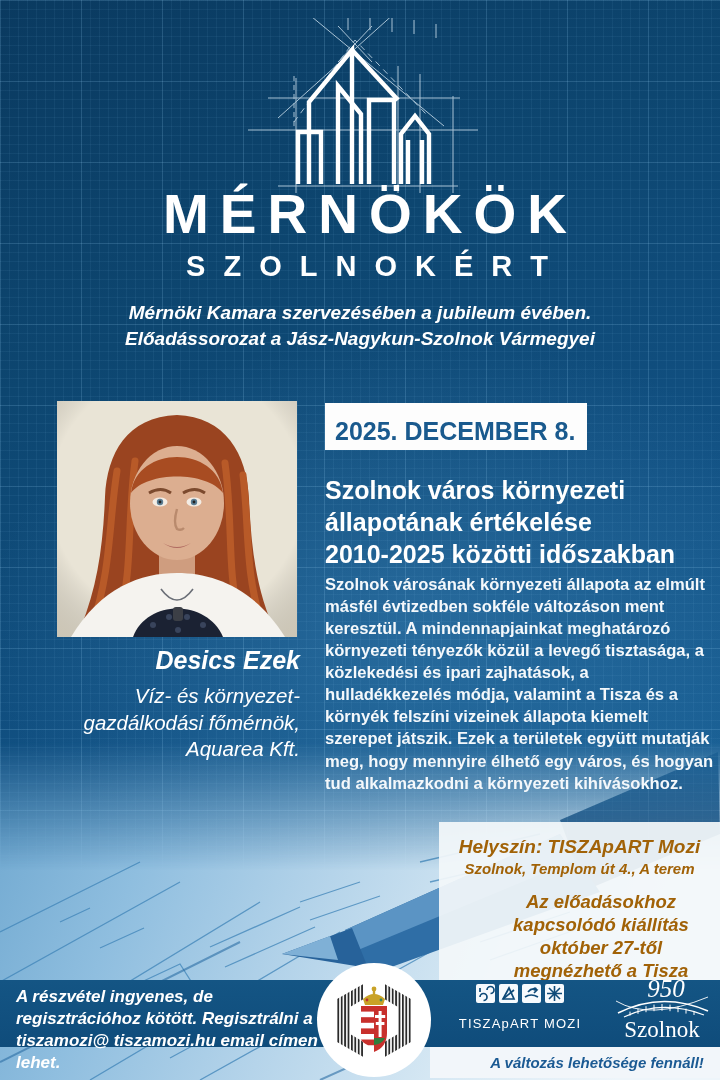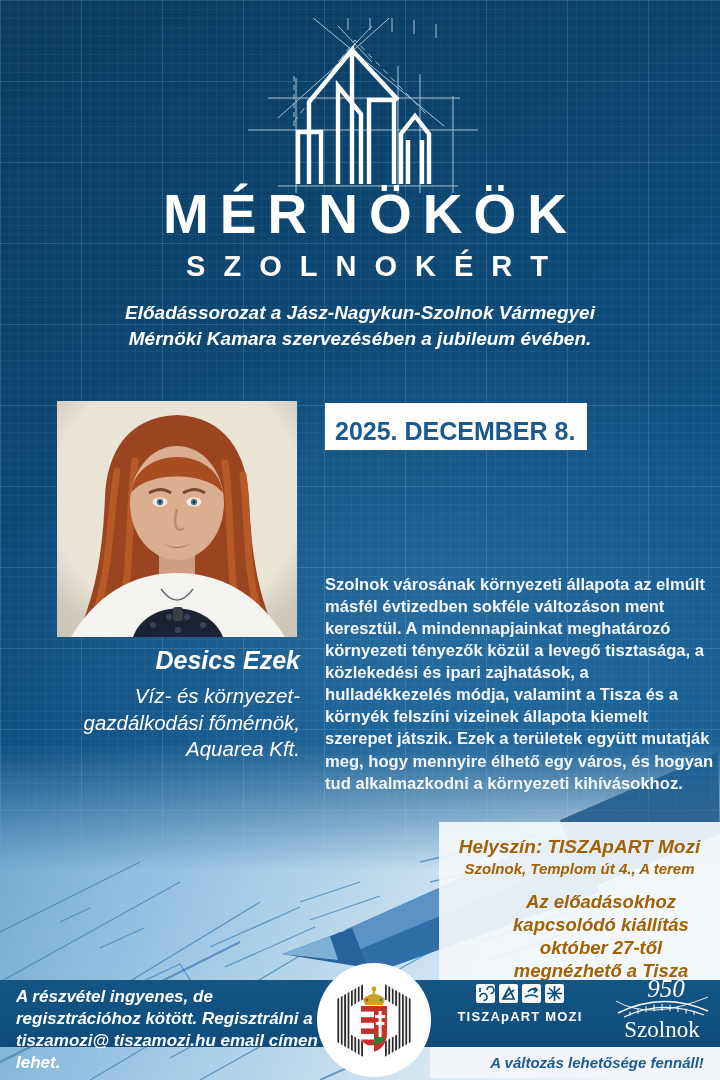--- a/index.html
+++ b/index.html
@@ -127,8 +127,8 @@
   <div class="title1">MÉRNÖKÖK</div>
   <div class="title2">SZOLNOKÉRT</div>
   <div class="subtitle">
+    <div>Mérnöki Kamara szervezésében a jubileum évében.</div>
     <div>Előadássorozat a Jász-Nagykun-Szolnok Vármegyei</div>
-    <div>Mérnöki Kamara szervezésében a jubileum évében.</div>
   </div>
 
   <div class="photo">

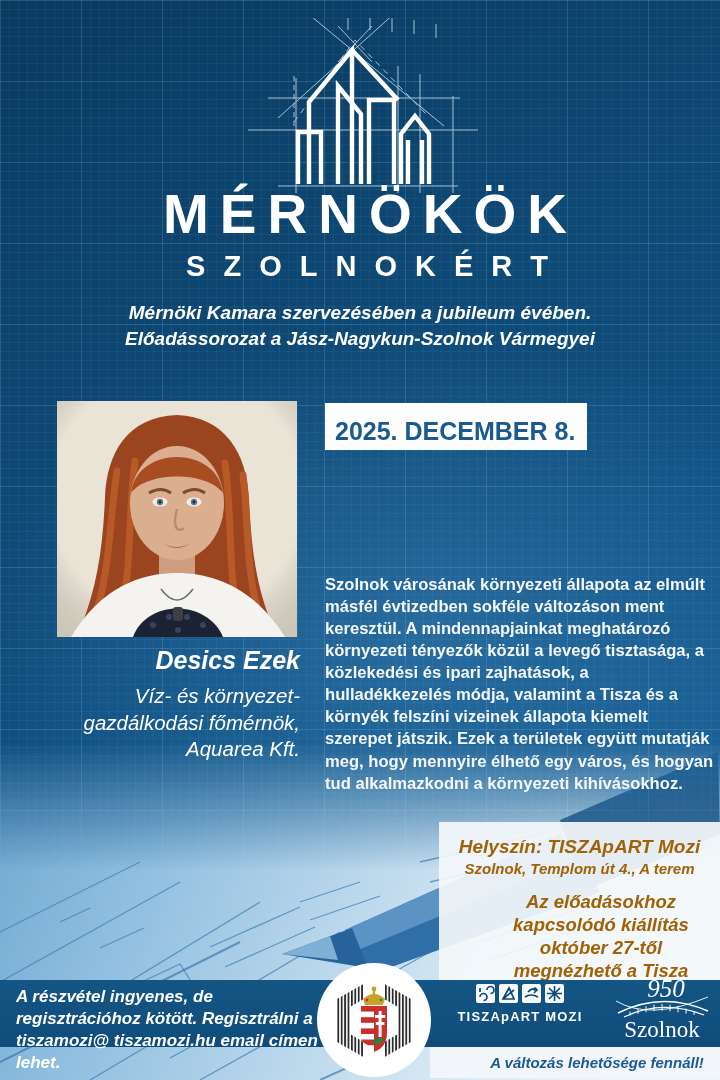--- a/index.html
+++ b/index.html
@@ -186,6 +186,11 @@
     <div class="badge">2025. DECEMBER 8.</div>
   </div>
 
+  <div class="etitle">
+    <div>Szolnok város környezeti</div>
+    <div>állapotának értékelése</div>
+    <div>2010-2025 közötti időszakban</div>
+  </div>
 
   <div class="desc">Szolnok városának környezeti állapota az elmúlt másfél évtizedben sokféle változáson ment keresztül. A mindennapjainkat meghatározó környezeti tényezők közül a levegő tisztasága, a közlekedési és ipari zajhatások, a hulladékkezelés módja, valamint a Tisza és a környék felszíni vizeinek állapota kiemelt szerepet játszik. Ezek a területek együtt mutatják meg, hogy mennyire élhető egy város, és hogyan tud alkalmazkodni a környezeti kihívásokhoz.</div>
 

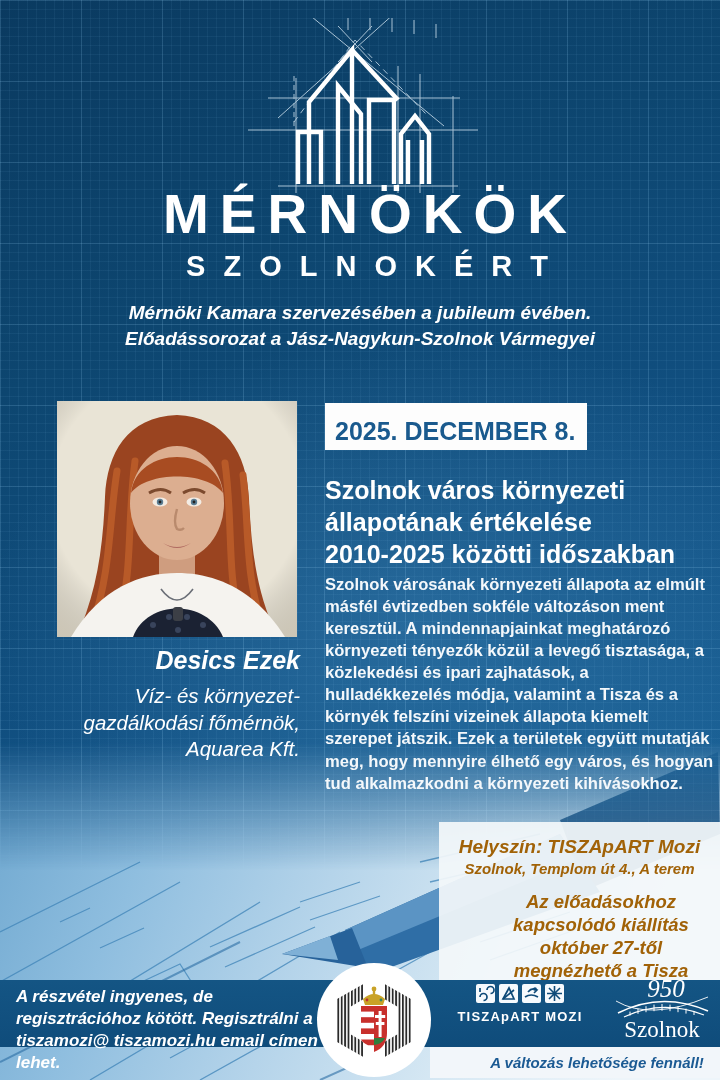--- a/index.html
+++ b/index.html
@@ -66,7 +66,7 @@
   .tpart{position:absolute;left:450px;top:984px;width:140px;text-align:center;z-index:5;}
   .tiles{display:flex;justify-content:center;gap:4px;}
   .tile{width:19px;height:19px;background:#f6fafd;border-radius:2px;}
-  .tlabel{margin-top:6px;font-size:13px;font-weight:700;letter-spacing:1.2px;white-space:nowrap;}
+  .tlabel{margin-top:13px;font-size:13px;font-weight:400;letter-spacing:1.2px;white-space:nowrap;}
   
   .szolnok{position:absolute;left:610px;top:977px;width:104px;height:66px;z-index:5;}
   

